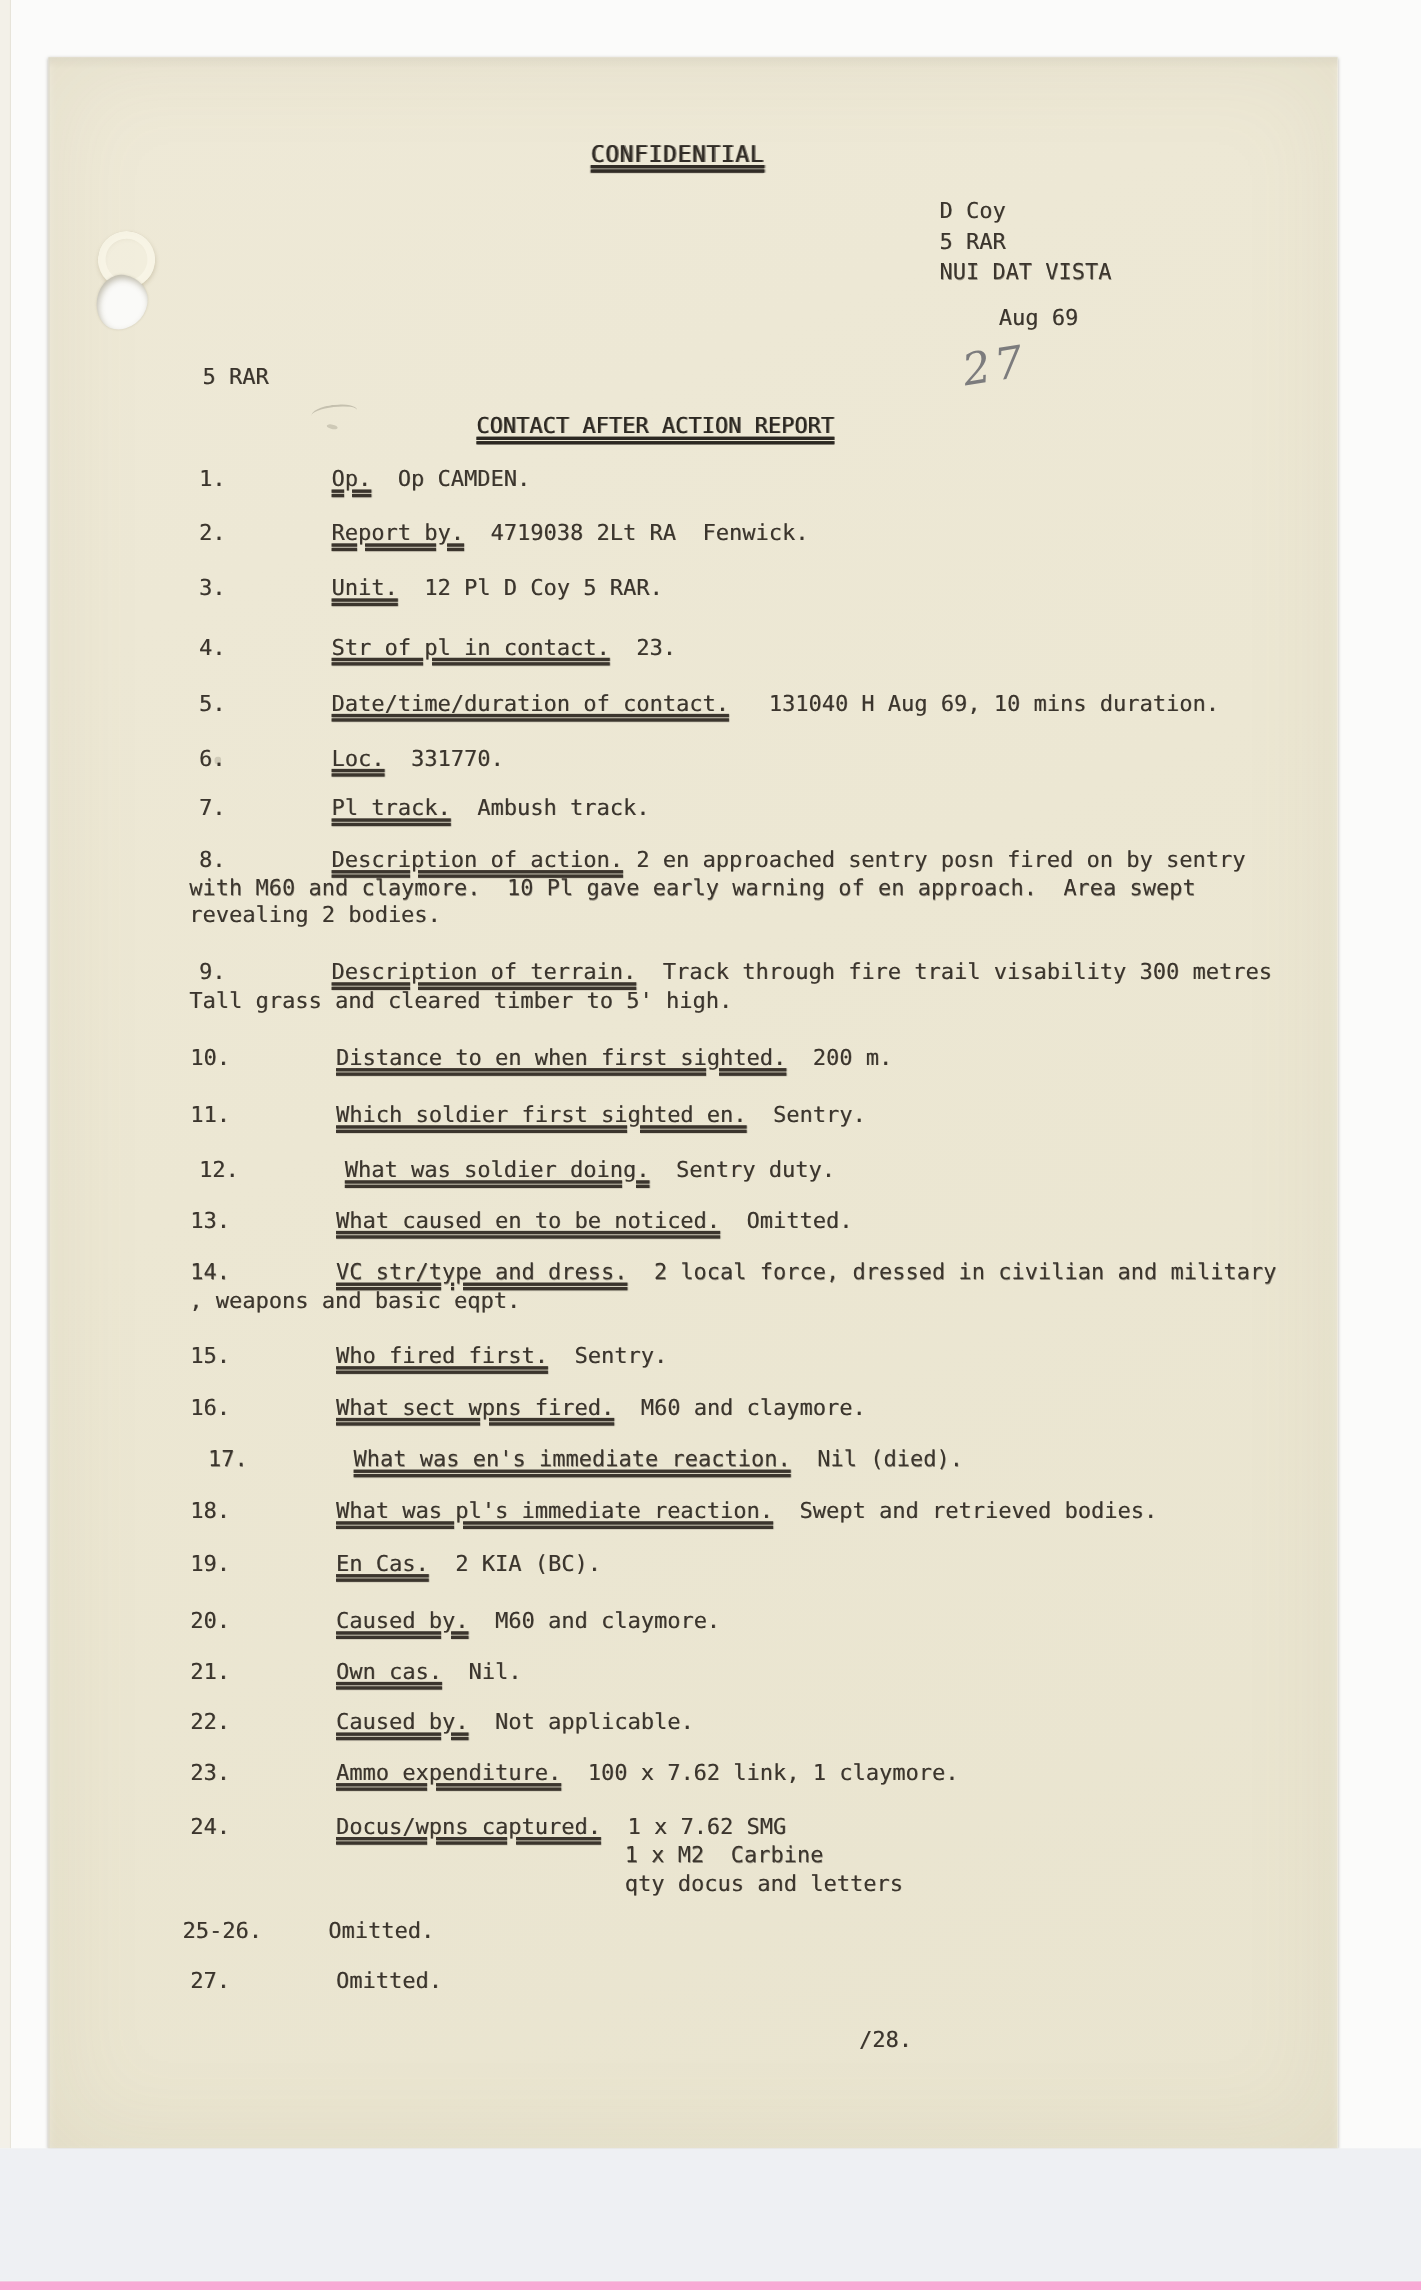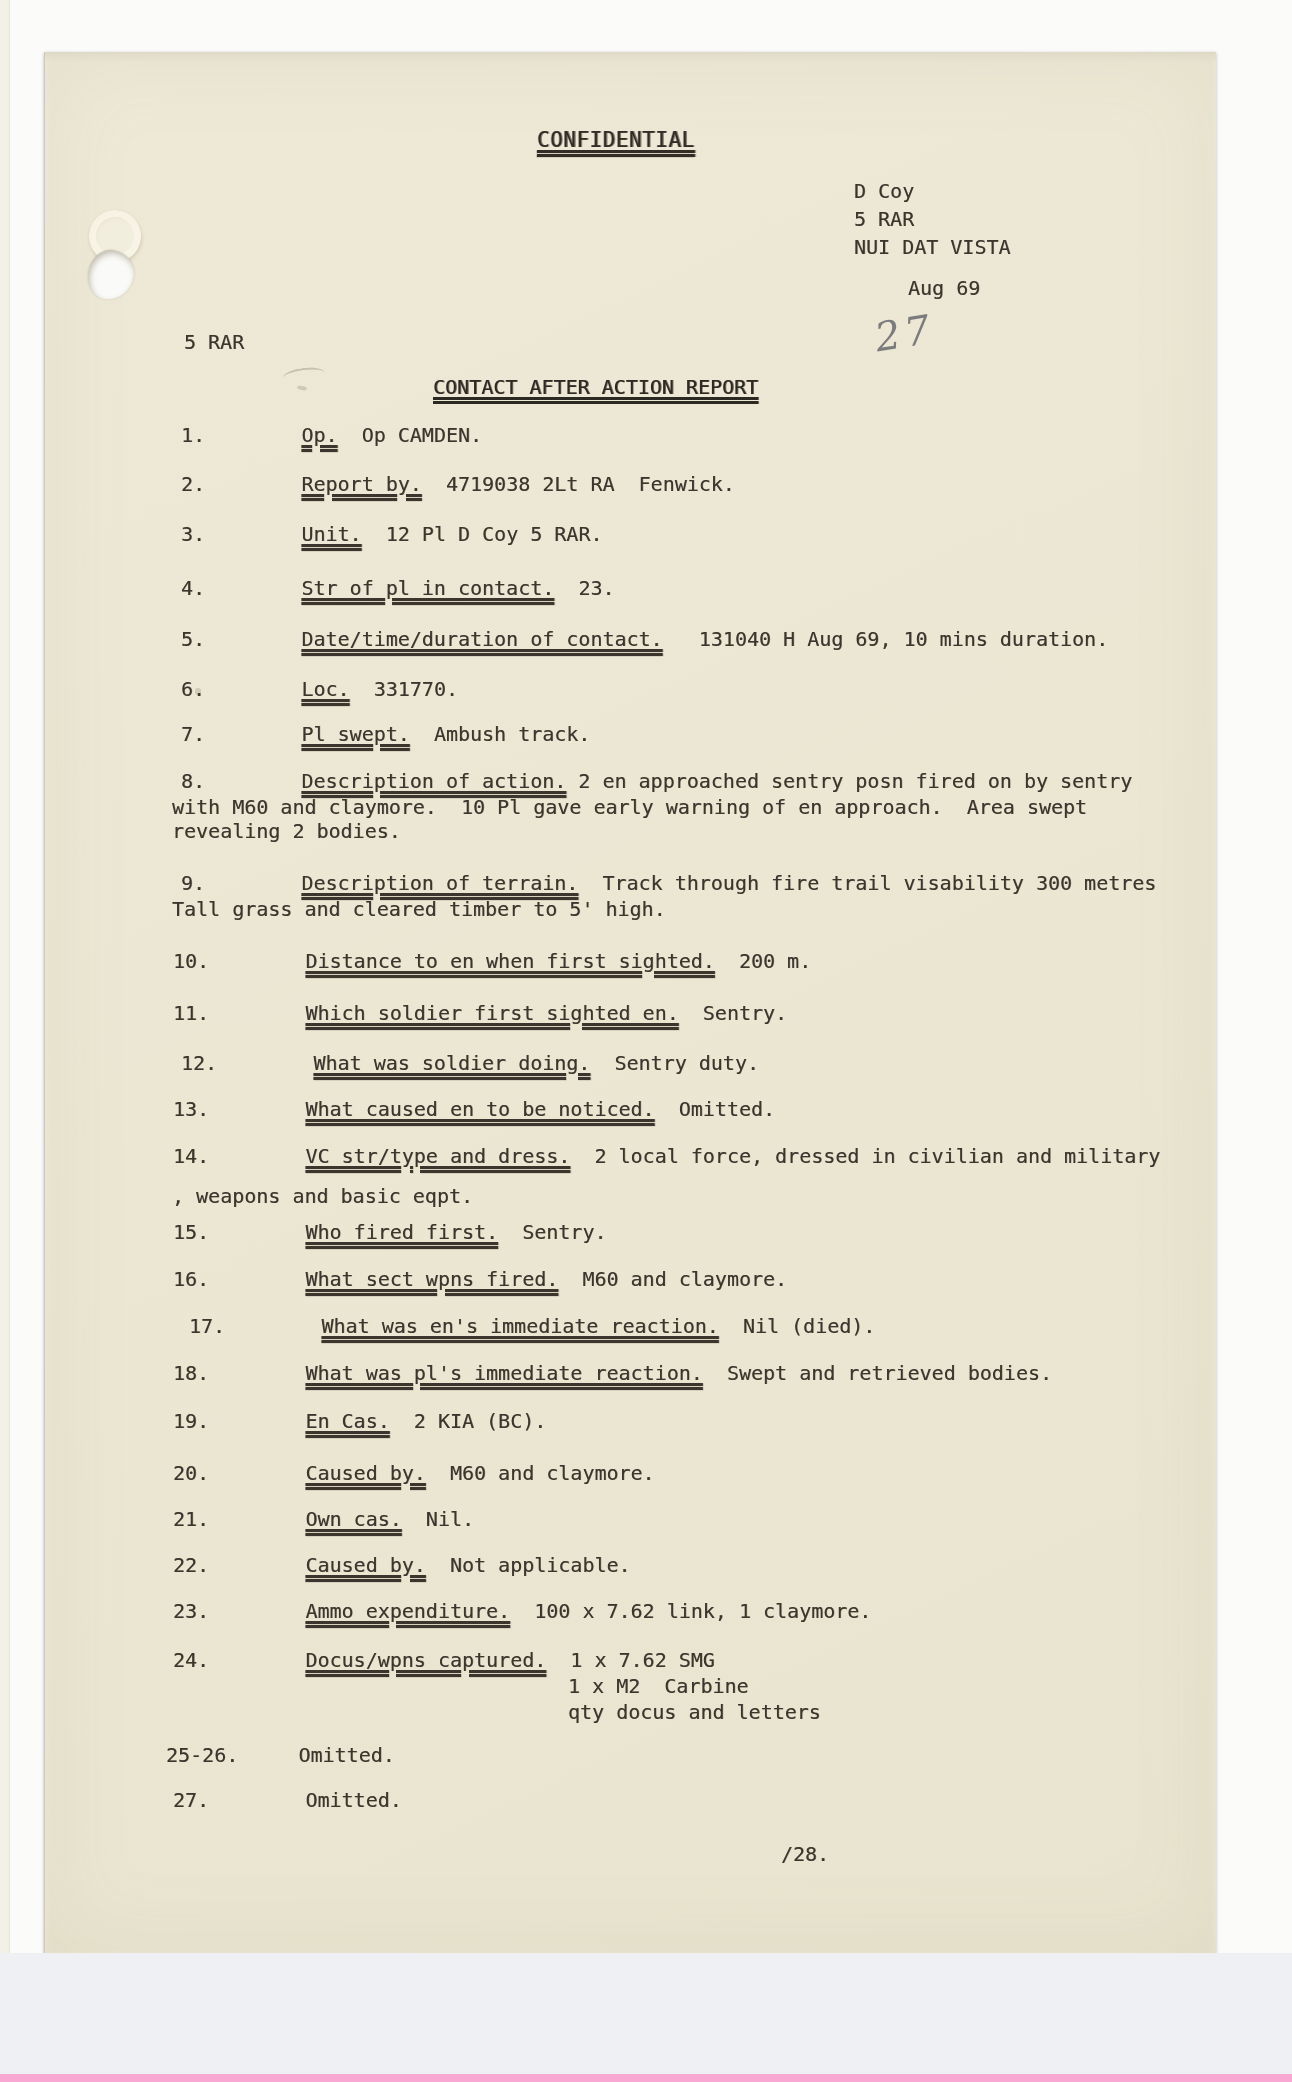--- a/index.html
+++ b/index.html
@@ -111,7 +111,7 @@
       <div class="line" style="left: 136px; top: 526px;"><span>4.        </span><span class="u">Str of pl in contact.</span><span>  23.</span></div>
       <div class="line" style="left: 136px; top: 577px;"><span>5.        </span><span class="u">Date/time/duration of contact.</span><span>   131040 H Aug 69, 10 mins duration.</span></div>
       <div class="line" style="left: 136px; top: 627px;"><span>6.        </span><span class="u">Loc.</span><span>  331770.</span></div>
-      <div class="line" style="left: 136px; top: 672px;"><span>7.        </span><span class="u">Pl swept.</span><span>  Ambush track.</span></div>
+      <div class="line" style="left: 136px; top: 672px;"><span>7.        </span><span class="u">Pl track.</span><span>  Ambush track.</span></div>
       <div class="line" style="left: 136px; top: 719px;"><span>8.        </span><span class="u">Description of action.</span><span> 2 en approached sentry posn fired on by sentry</span></div>
       <div class="line" style="left: 127px; top: 745px;"><span>with M60 and claymore.  10 Pl gave early warning of en approach.  Area swept</span></div>
       <div class="line" style="left: 127px; top: 769px;"><span>revealing 2 bodies.</span></div>

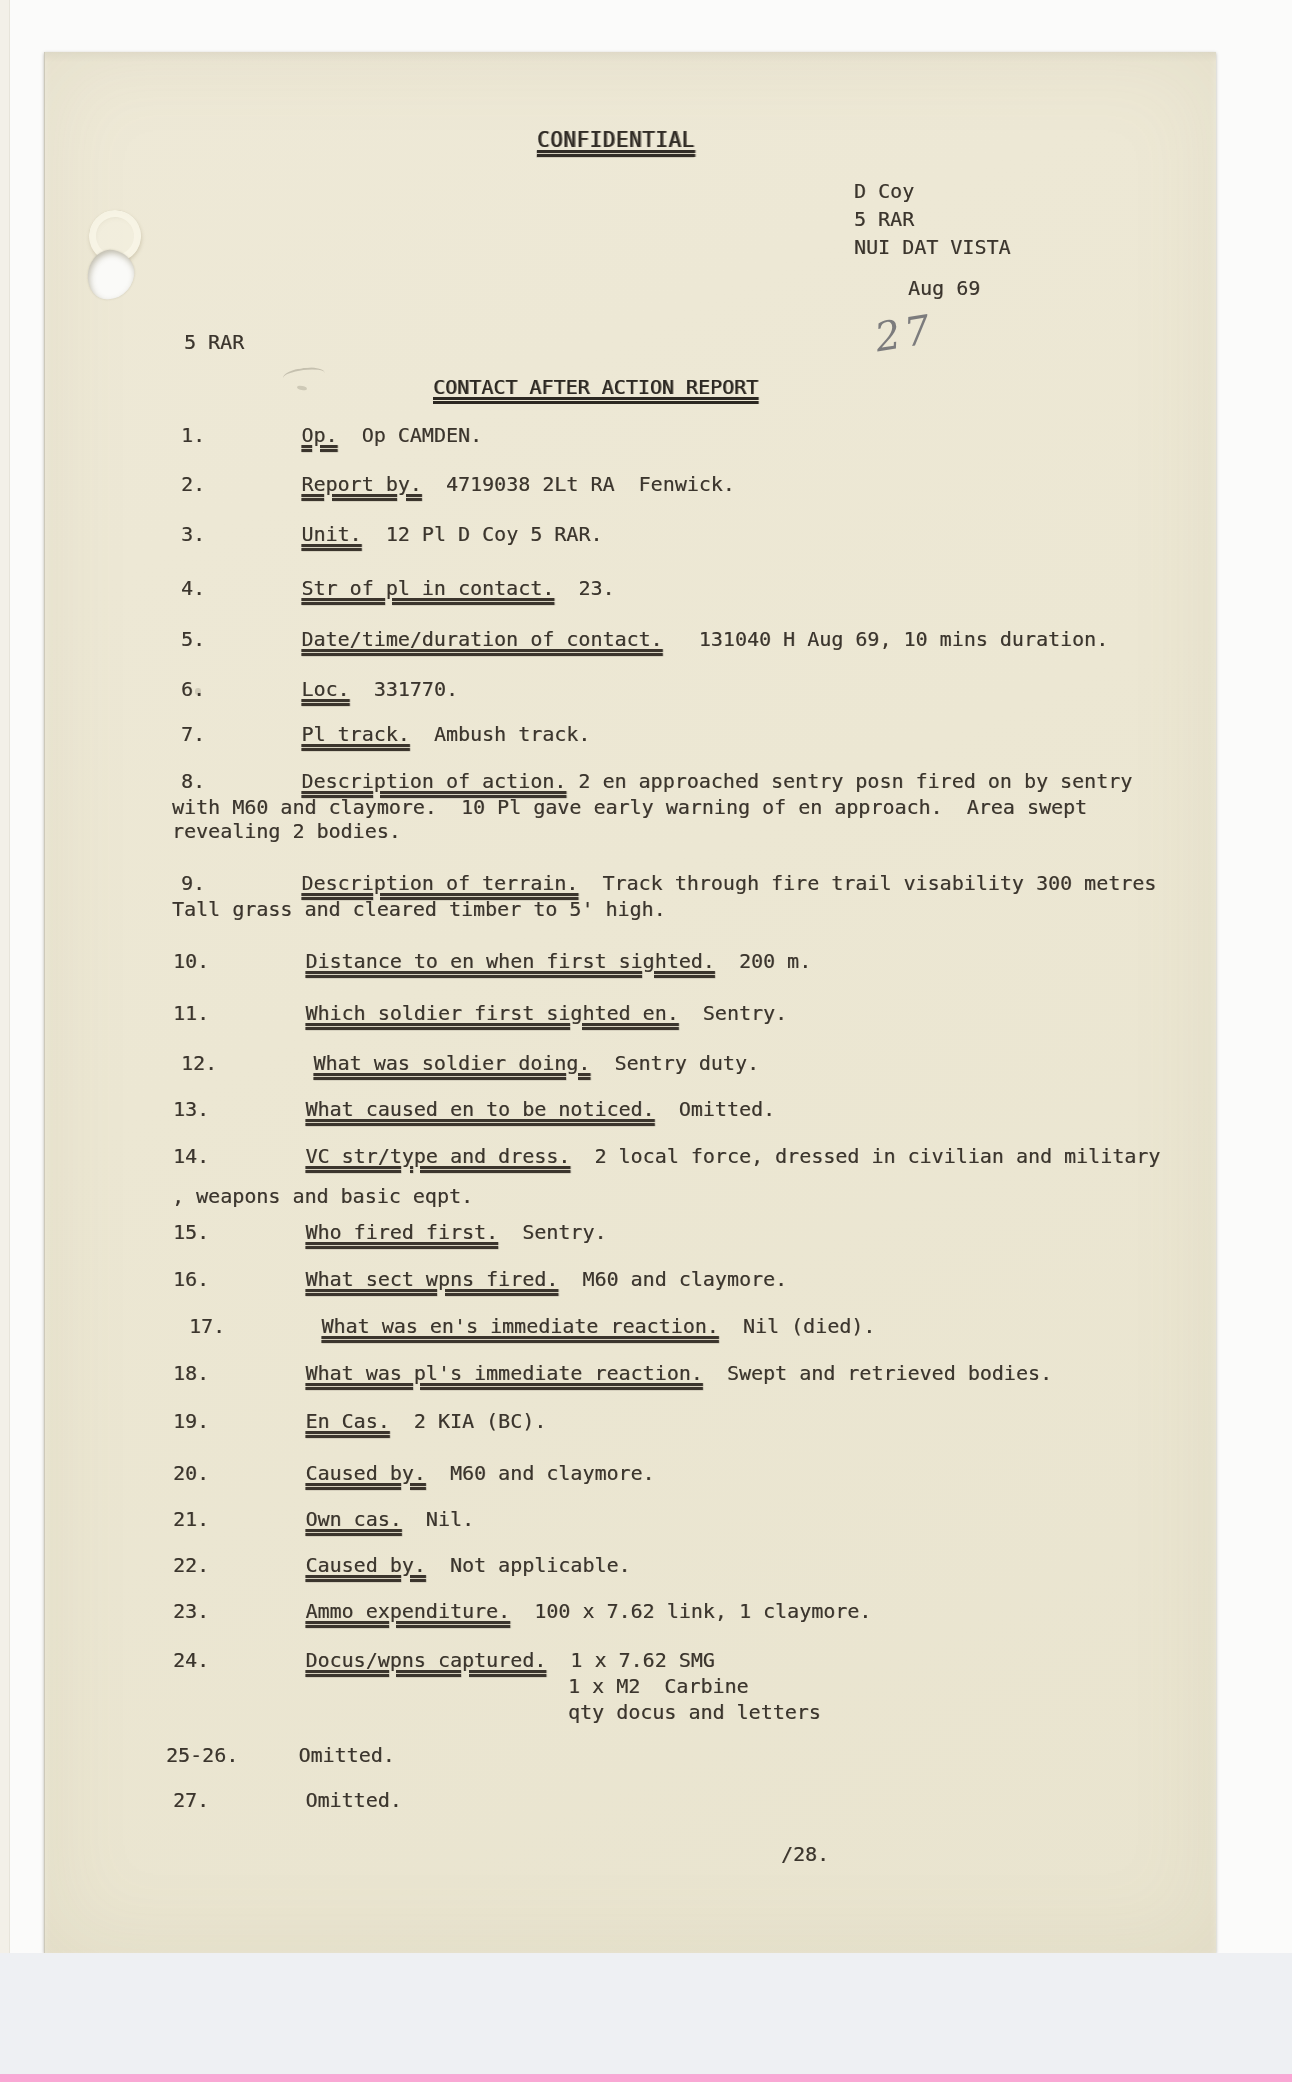--- a/index.html
+++ b/index.html
@@ -122,7 +122,7 @@
       <div class="line" style="left: 136px; top: 1001px;"><span>12.        </span><span class="u">What was soldier doing.</span><span>  Sentry duty.</span></div>
       <div class="line" style="left: 128px; top: 1047px;"><span>13.        </span><span class="u">What caused en to be noticed.</span><span>  Omitted.</span></div>
       <div class="line" style="left: 128px; top: 1094px;"><span>14.        </span><span class="u">VC str/type and dress.</span><span>  2 local force, dressed in civilian and military</span></div>
-      <div class="line" style="left: 127px; top: 1120px; margin-top: 14px;"><span>, weapons and basic eqpt.</span></div>
+      <div class="line" style="left: 127px; top: 1120px;"><span>, weapons and basic eqpt.</span></div>
       <div class="line" style="left: 128px; top: 1170px;"><span>15.        </span><span class="u">Who fired first.</span><span>  Sentry.</span></div>
       <div class="line" style="left: 128px; top: 1217px;"><span>16.        </span><span class="u">What sect wpns fired.</span><span>  M60 and claymore.</span></div>
       <div class="line" style="left: 144px; top: 1264px;"><span>17.        </span><span class="u">What was en's immediate reaction.</span><span>  Nil (died).</span></div>

